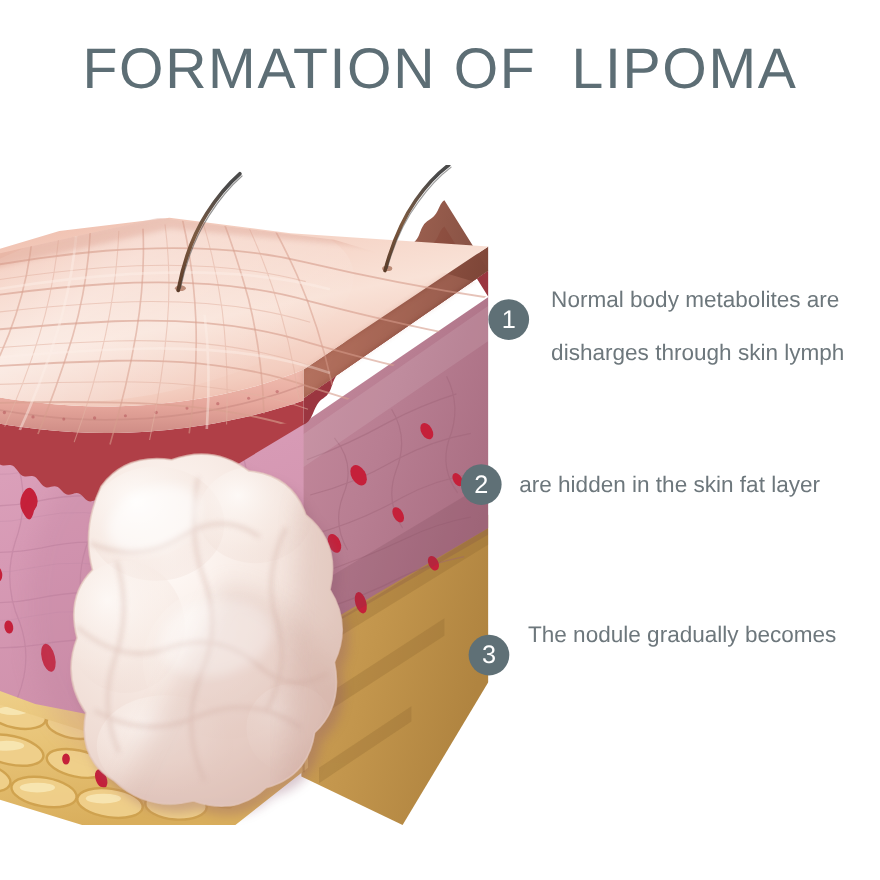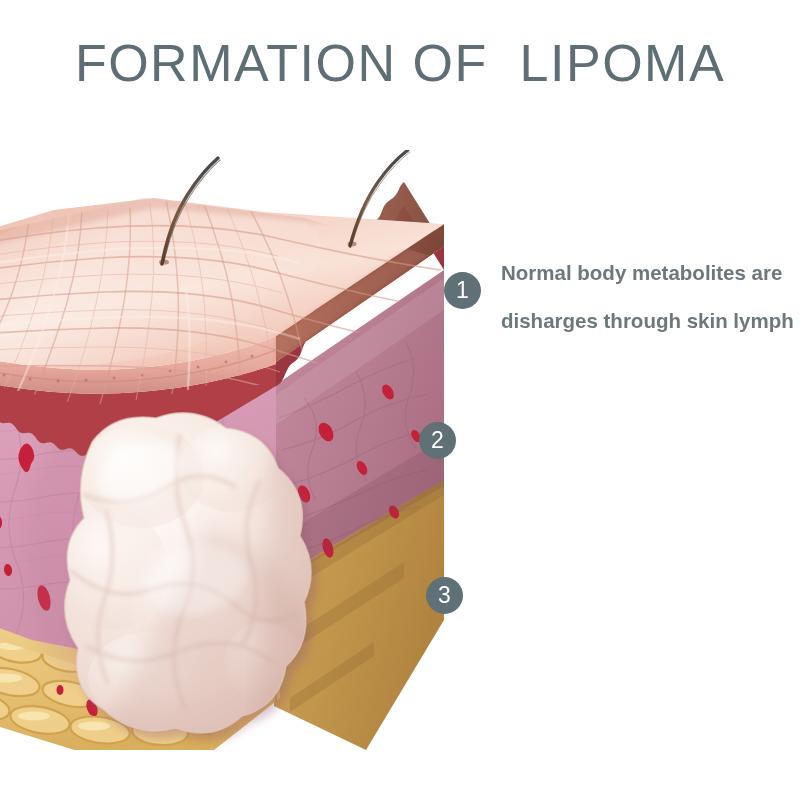--- a/index.html
+++ b/index.html
@@ -55,7 +55,7 @@
   .legend-text .l2{display:block;margin-top:18px;}
 
   #item-1 .badge{left:444px;top:272px;}
-  #item-1 .legend-text{left:501px;top:258px;font-weight:bold;}
+  #item-1 .legend-text{left:501px;top:258px;}
 
   #item-2 .badge{left:419px;top:422px;}
   #item-2 .legend-text{left:472px;top:408px;}

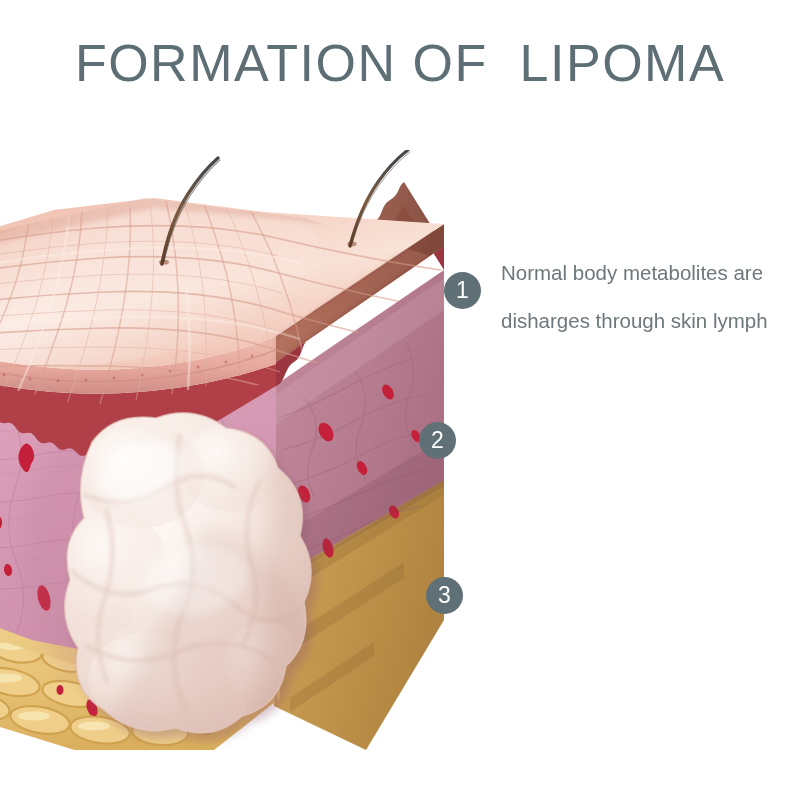--- a/index.html
+++ b/index.html
@@ -453,6 +453,7 @@
     <div class="legend-item" id="item-2">
       <div class="badge">2</div>
       <div class="legend-text">
+        <span class="l2">are hidden in the skin fat layer</span>
       </div>
     </div>
 

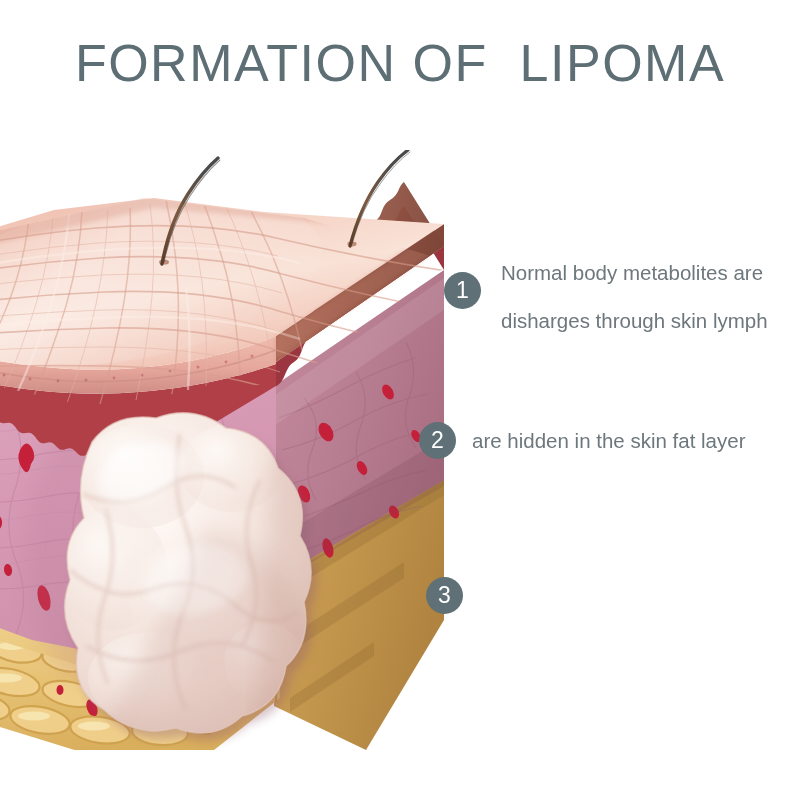--- a/index.html
+++ b/index.html
@@ -460,6 +460,7 @@
     <div class="legend-item" id="item-3">
       <div class="badge">3</div>
       <div class="legend-text">
+        <span class="l1">The nodule gradually becomes</span>
       </div>
     </div>
 

